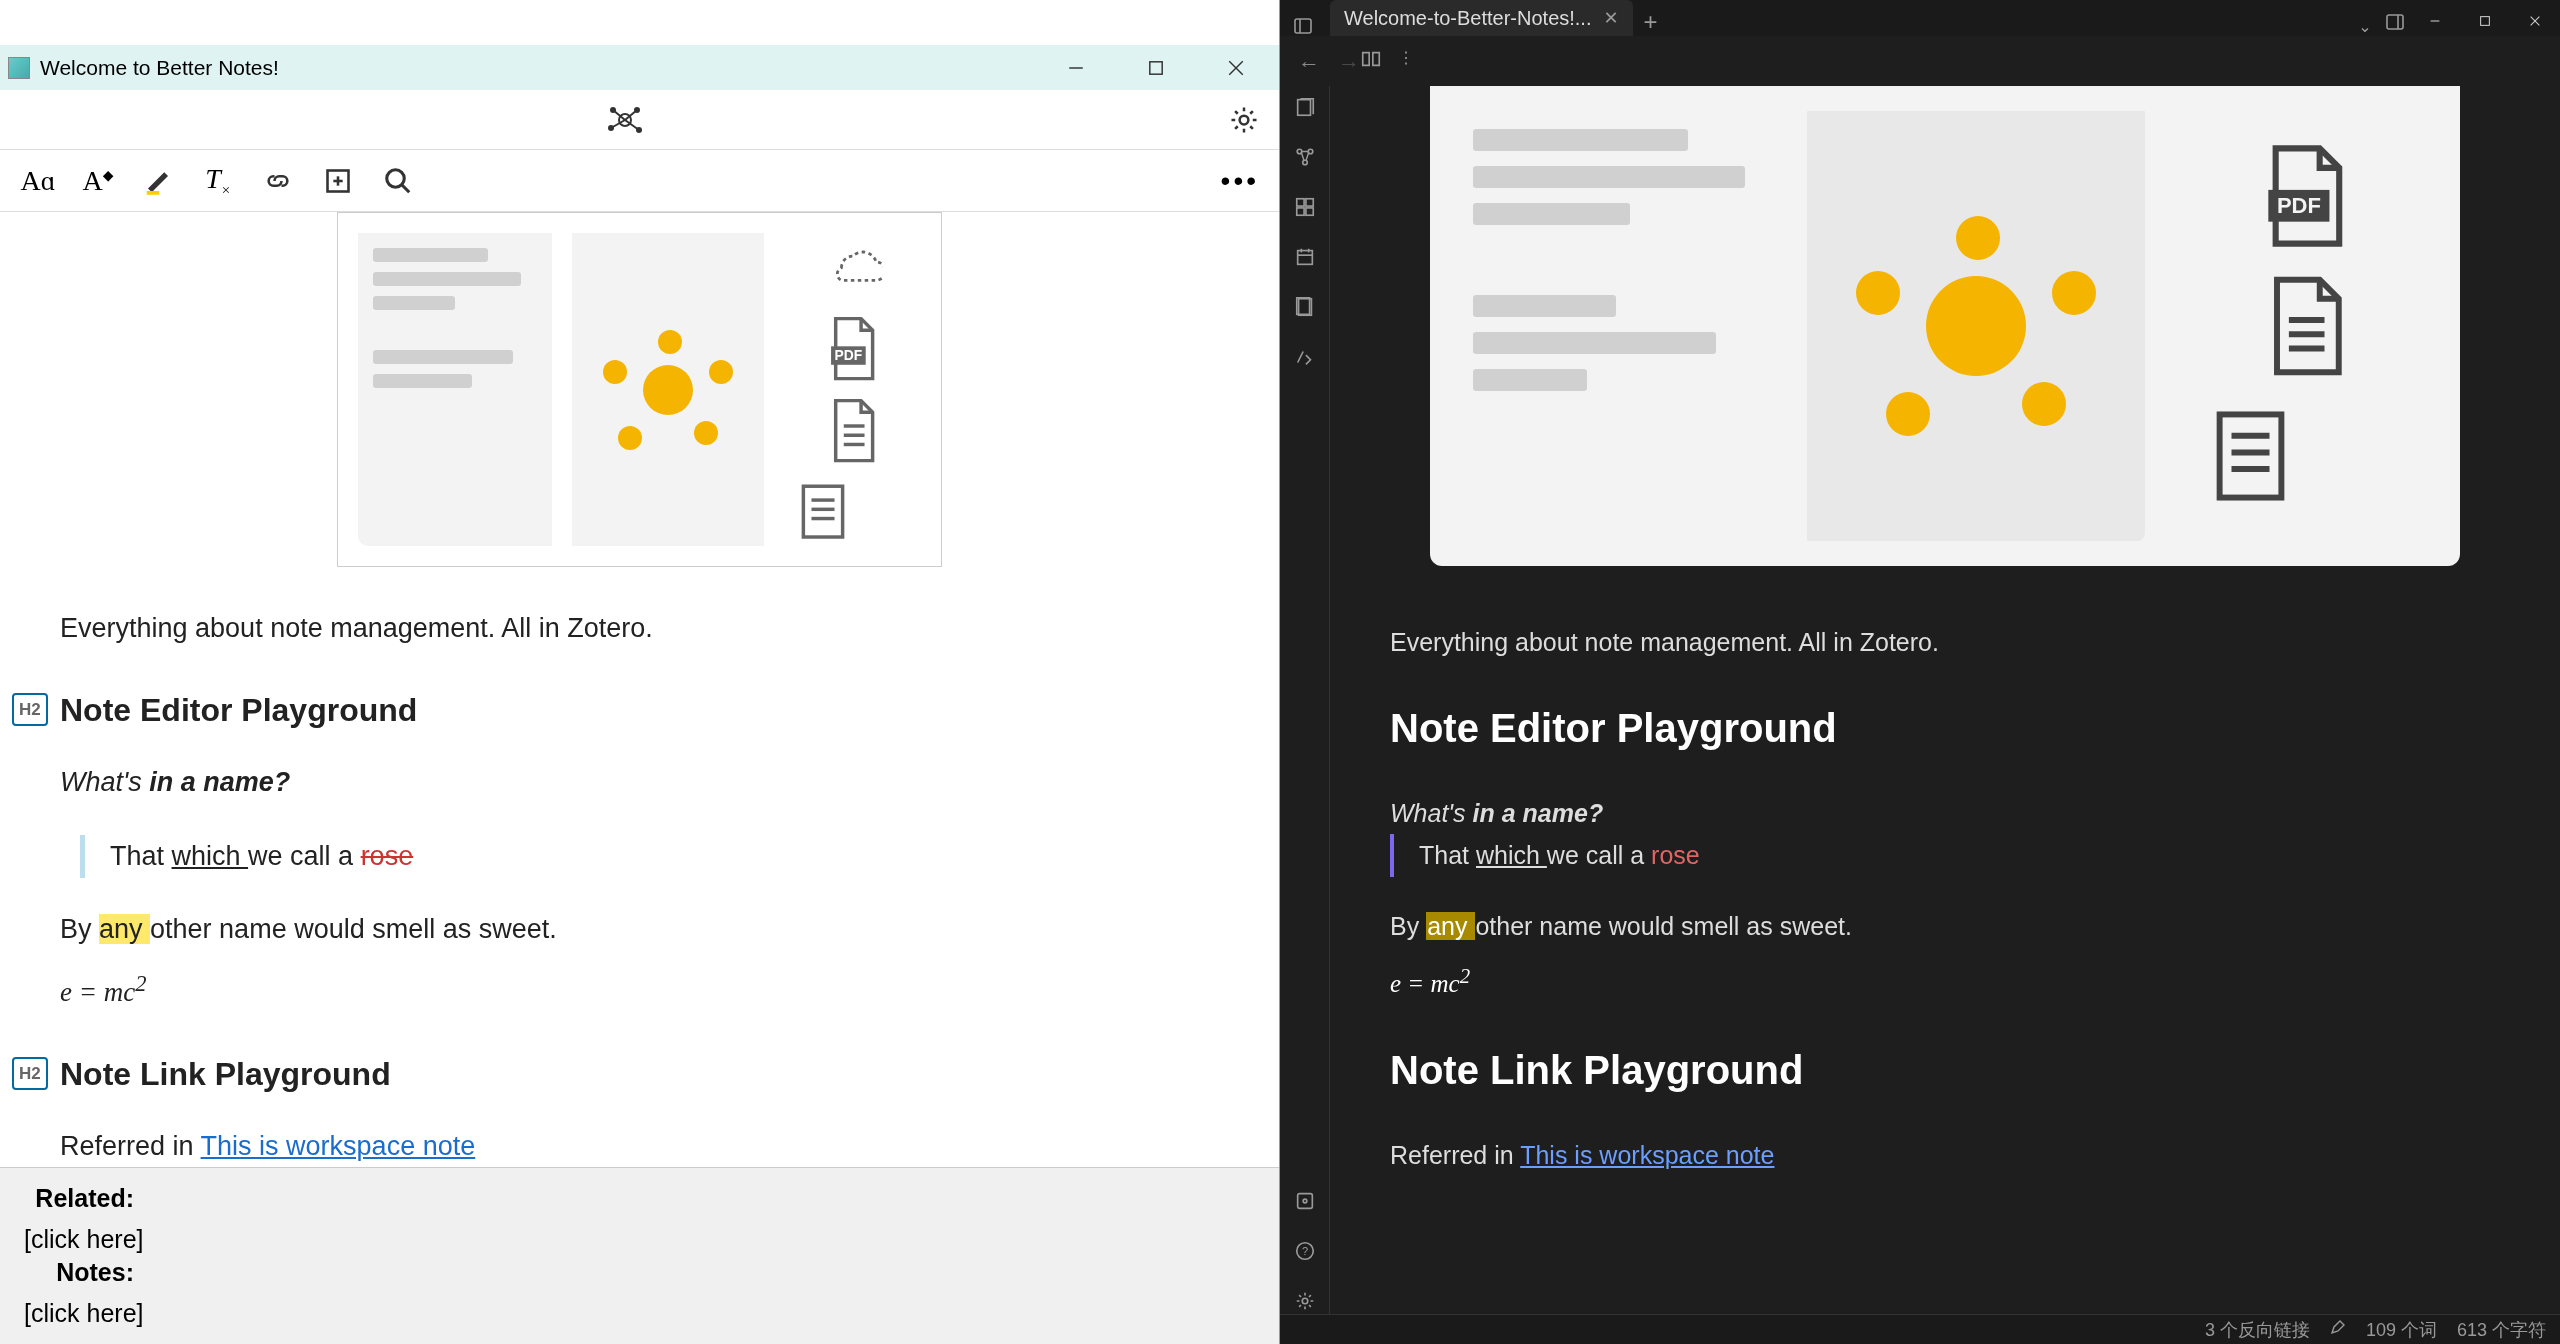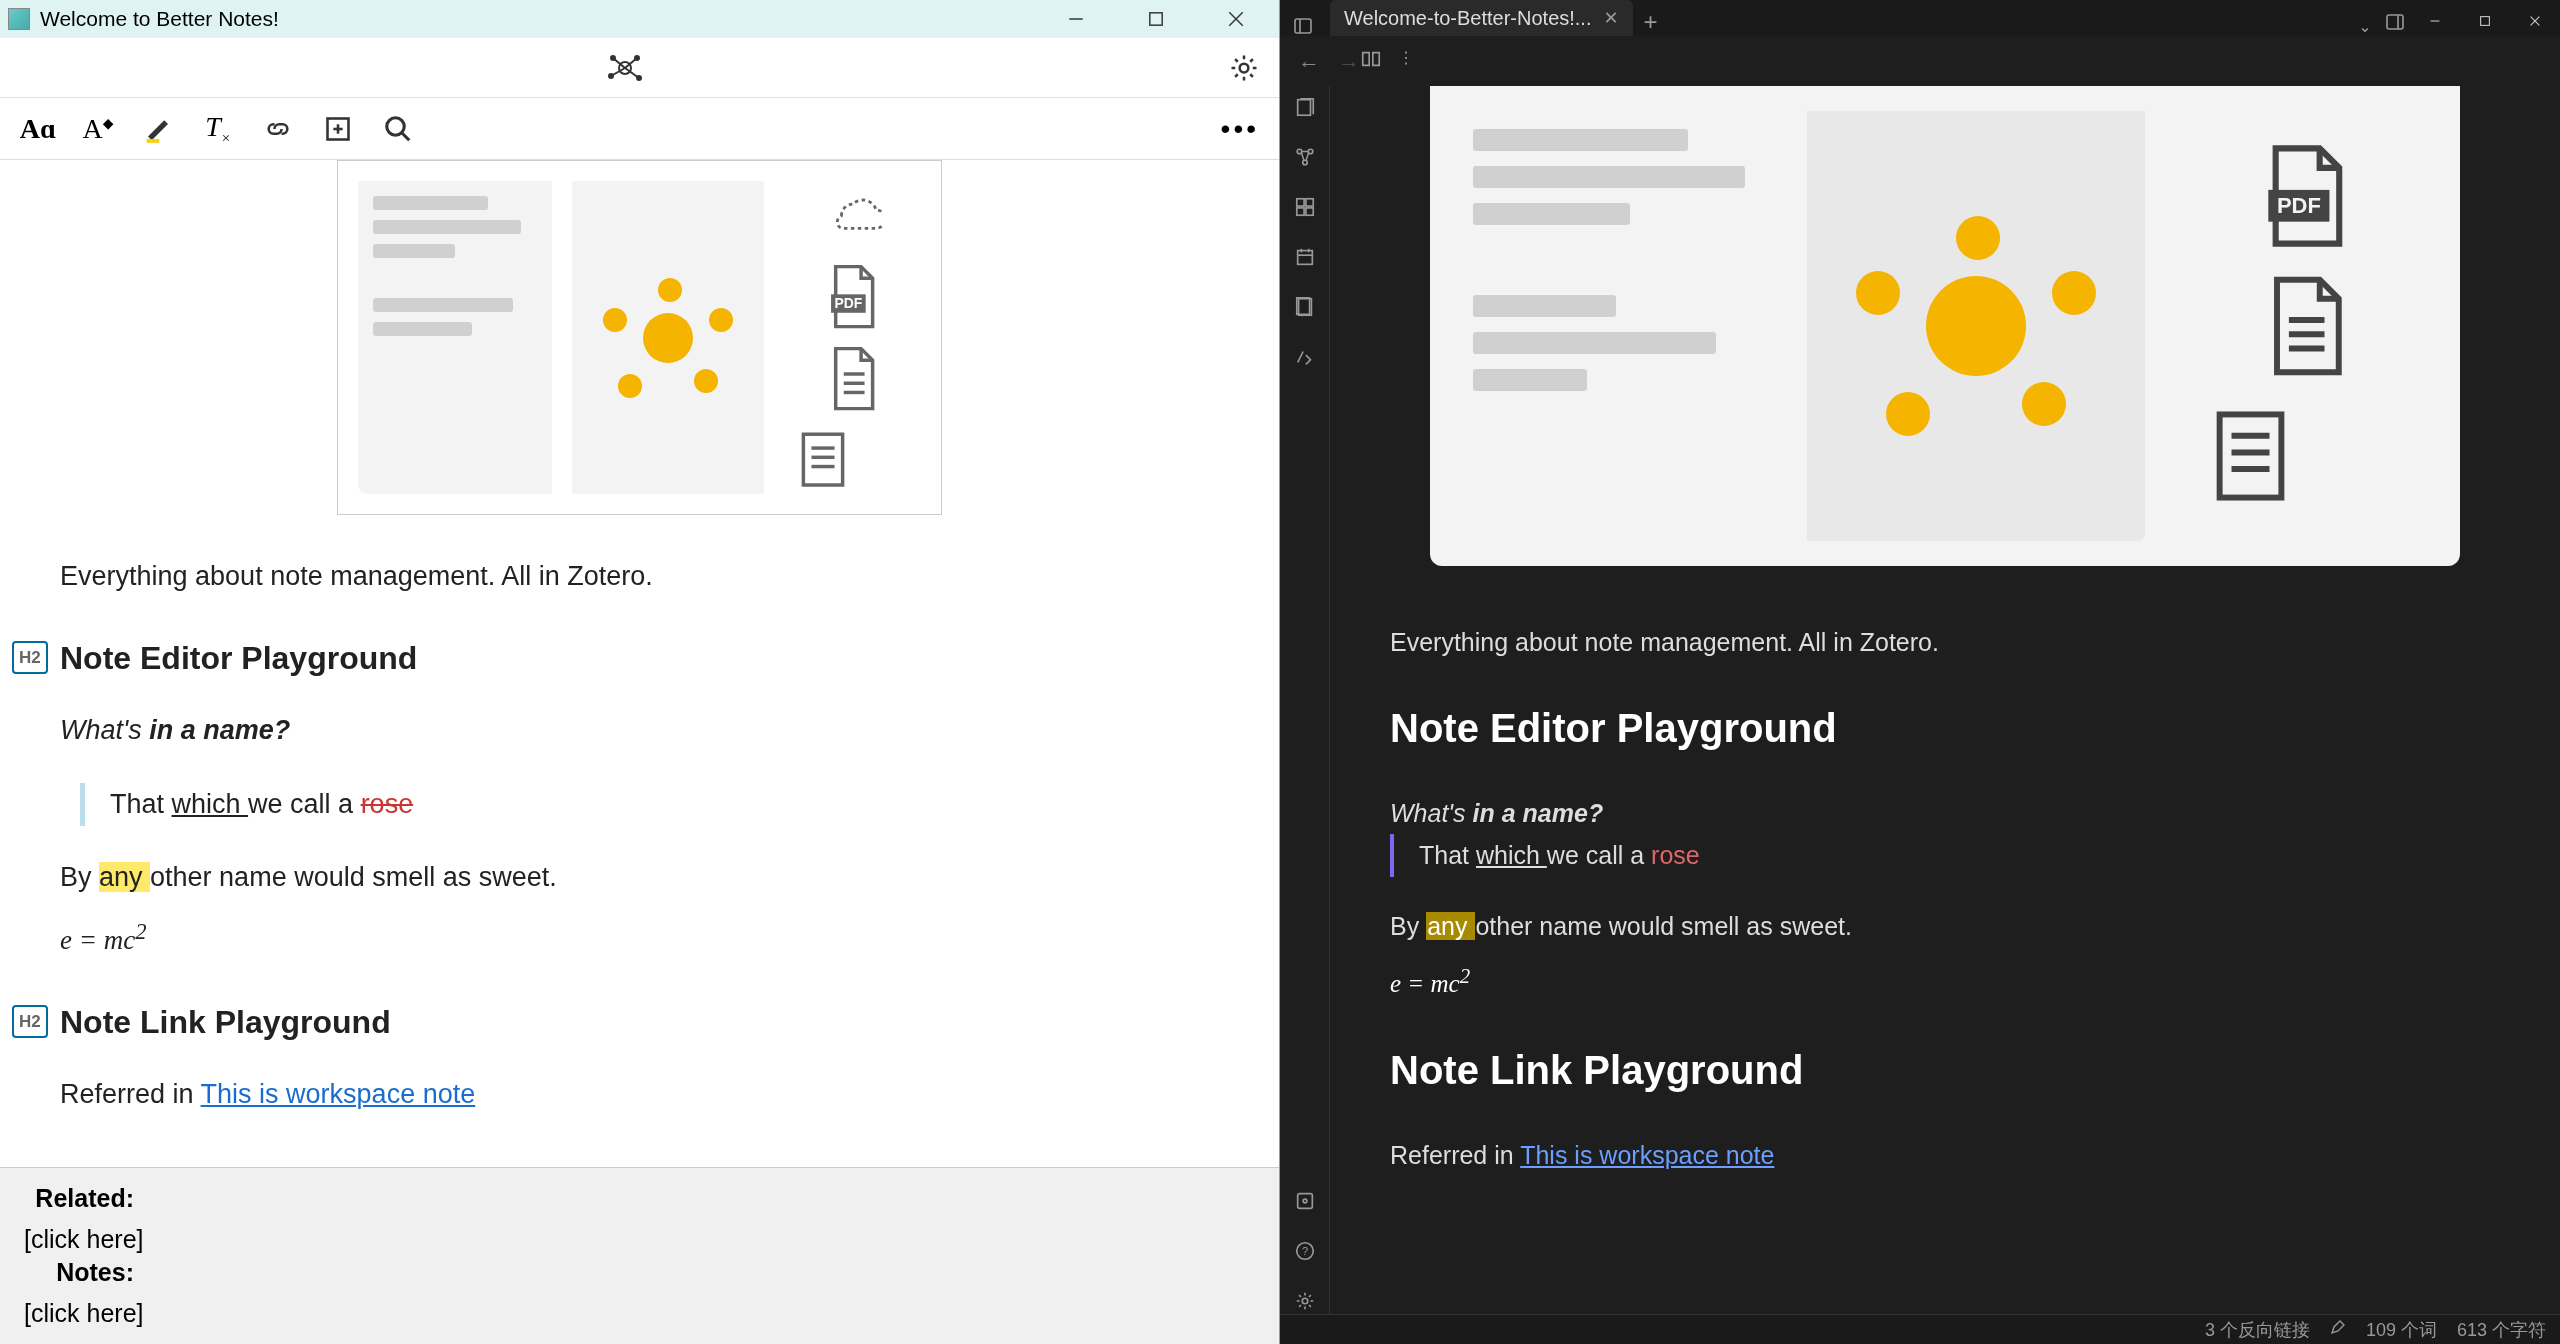--- a/index.html
+++ b/index.html
@@ -7,7 +7,7 @@
 
 
 .app-left { width: 1280px; height: 100%; background: #fff; display: flex; flex-direction: column; border-right: 1px solid #999; }
-.titlebar-l { height: 38px; background: #dff3f3; display: flex; align-items: center; padding: 0 8px; font-size: 21px; }
+.titlebar-l { height: 45px; background: #dff3f3; display: flex; align-items: center; padding: 0 8px; font-size: 21px; margin-top: 45px; }
 .titlebar-l .appicon { width: 22px; height: 22px; background: linear-gradient(135deg, #6cc, #4aa); margin-right: 10px; border: 1px solid #888; }
 .titlebar-l .ttl { flex: 1; }
 .winbtns-l { display: flex; gap: 10px; }

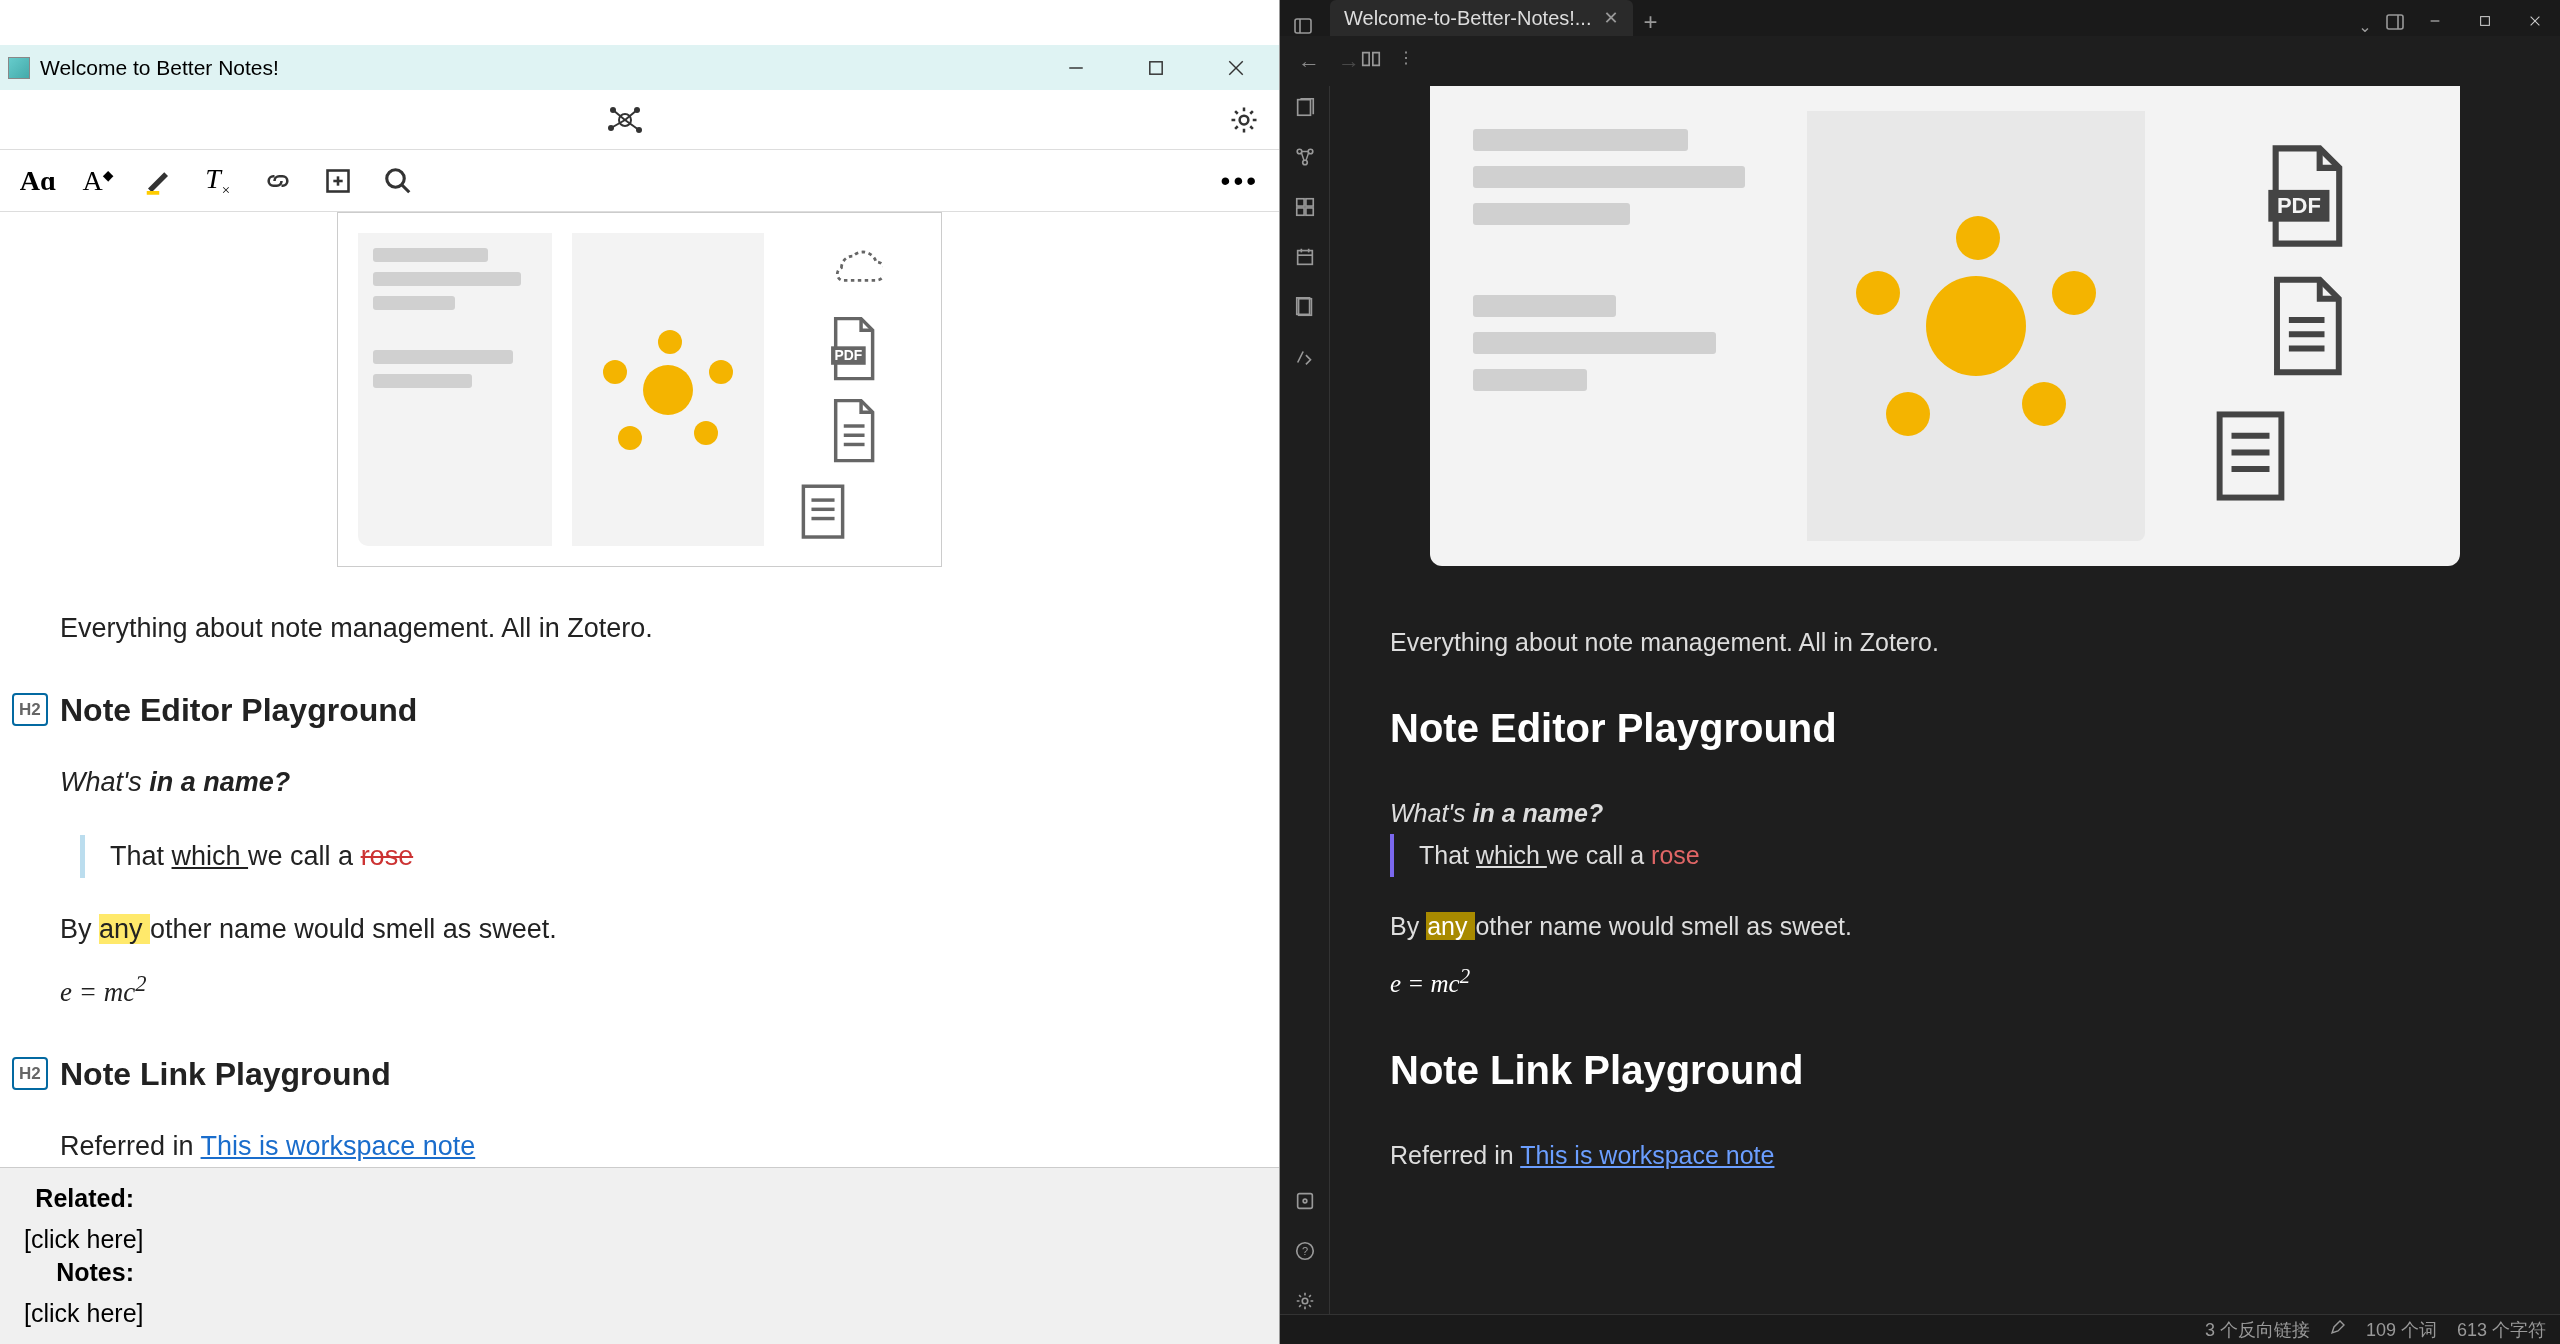--- a/index.html
+++ b/index.html
@@ -147,7 +147,7 @@
 
   <div class="toolbar-l">
     <div class="tools">
-      <div class="tool" style="font-family:serif;font-weight:700">Aɑ</div>
+      <div class="tool" style="font-family:serif;font-weight:400">Aɑ</div>
       <div class="tool">
           <span style="font-family:serif">A<sup style="font-size:14px">◆</sup></span>
         </div>

